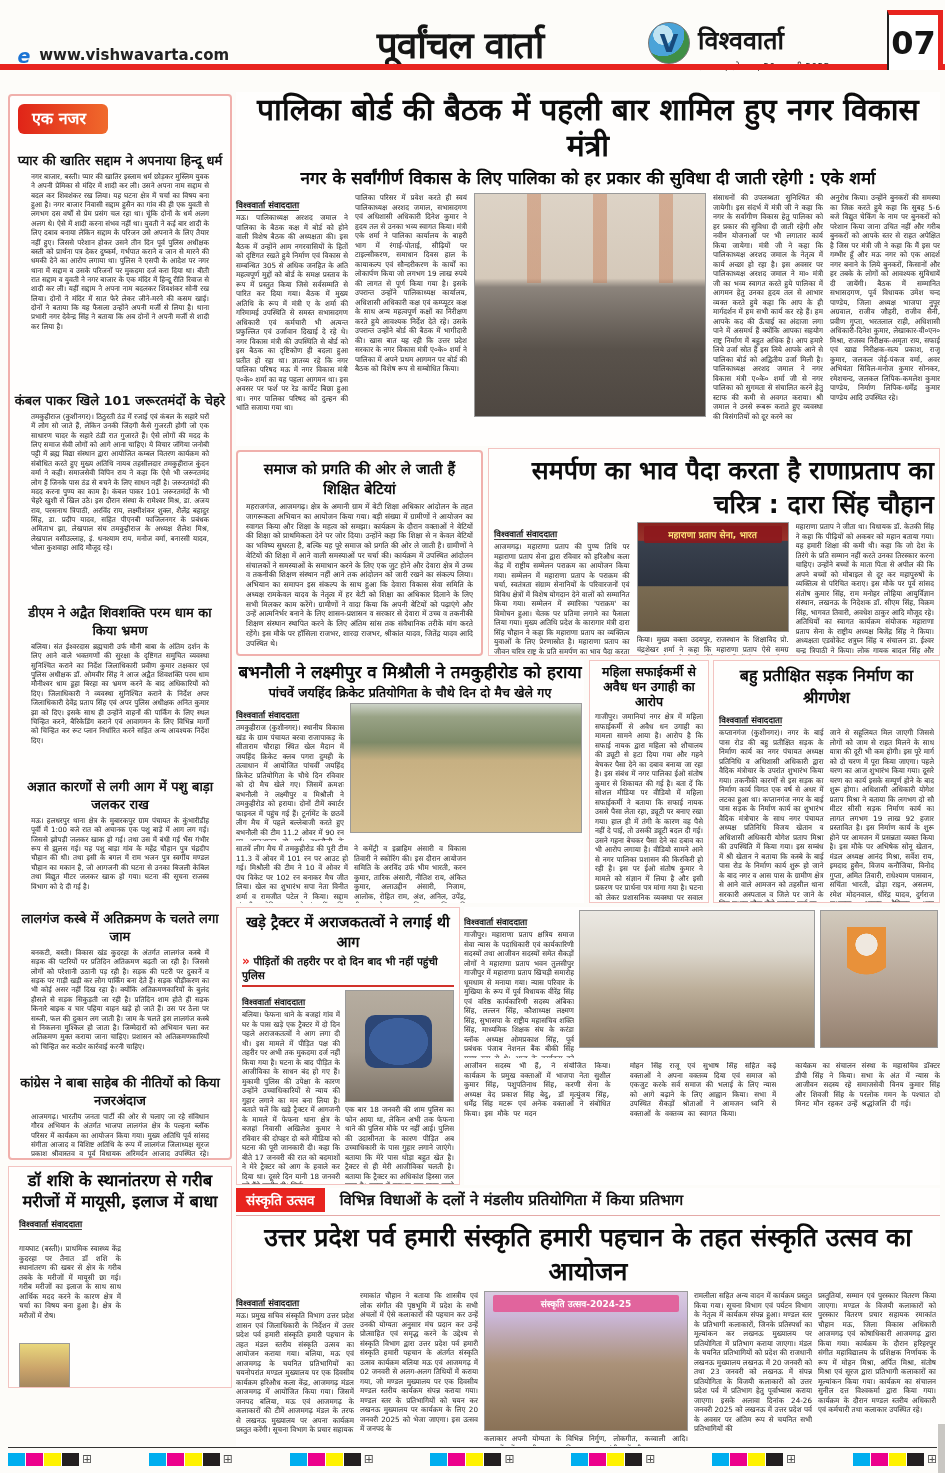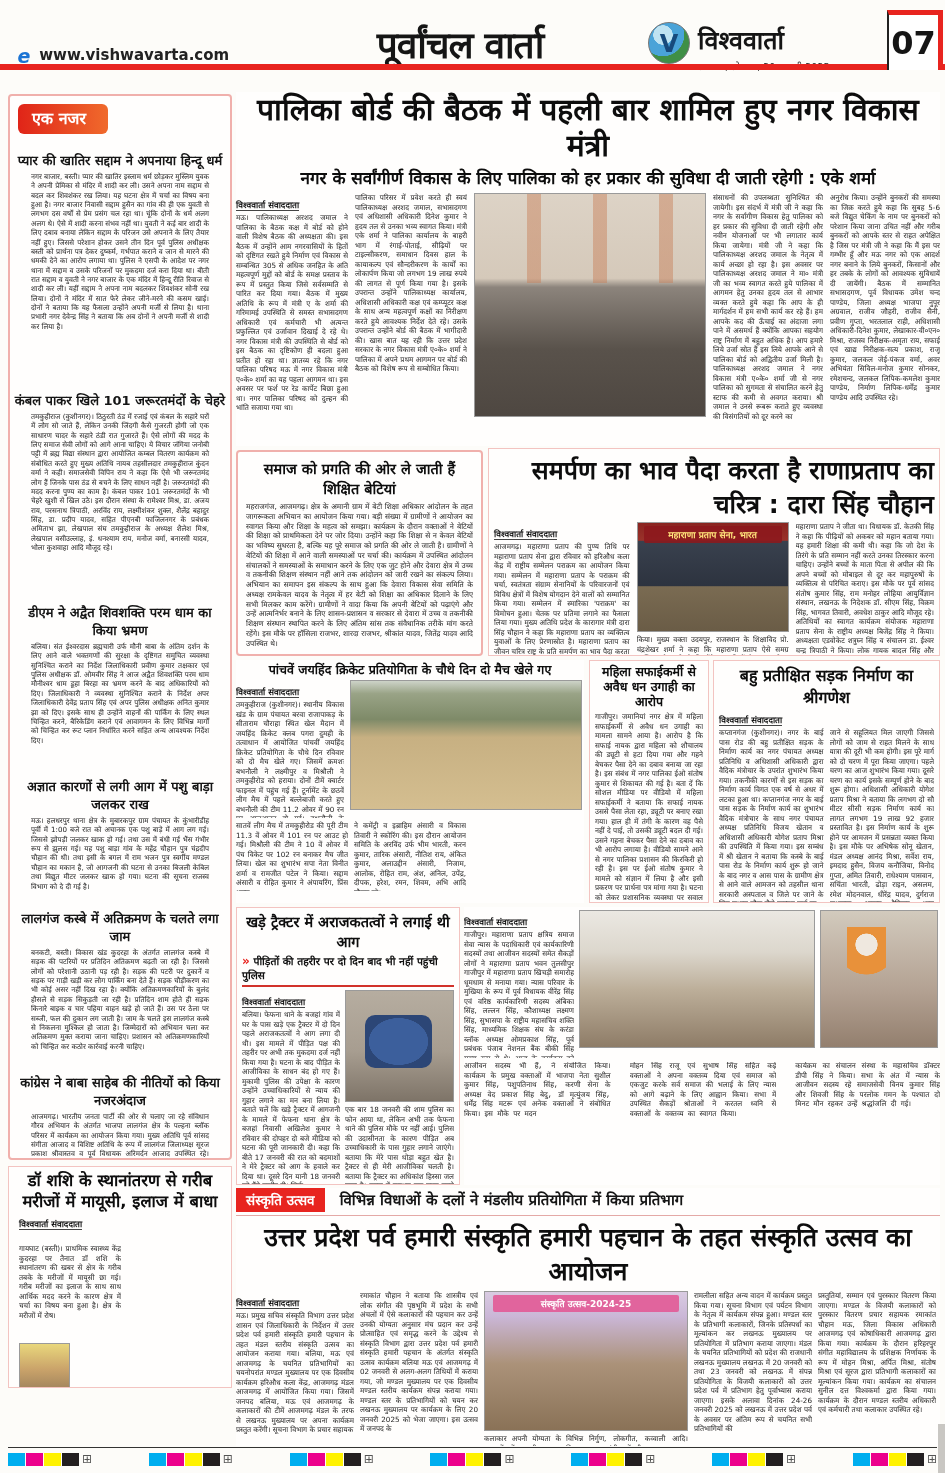--- a/index.html
+++ b/index.html
@@ -172,6 +172,7 @@
   </div>
 
   <div class="box" style="left:236px; top:660px; width:348px; height:243px; overflow:hidden;">
+    <div class="hl" style="font-size:17px;">बभनौली ने लक्ष्मीपुर व मिश्रौली ने तमकुहीरोड को हराया</div>
     <div class="hl" style="font-size:12.5px; margin-top:1px;">पांचवें जयहिंद क्रिकेट प्रतियोगिता के चौथे दिन दो मैच खेले गए</div>
     <div class="cols" style="gap:6px; margin-top:2px;">
       <div style="width:108px;">

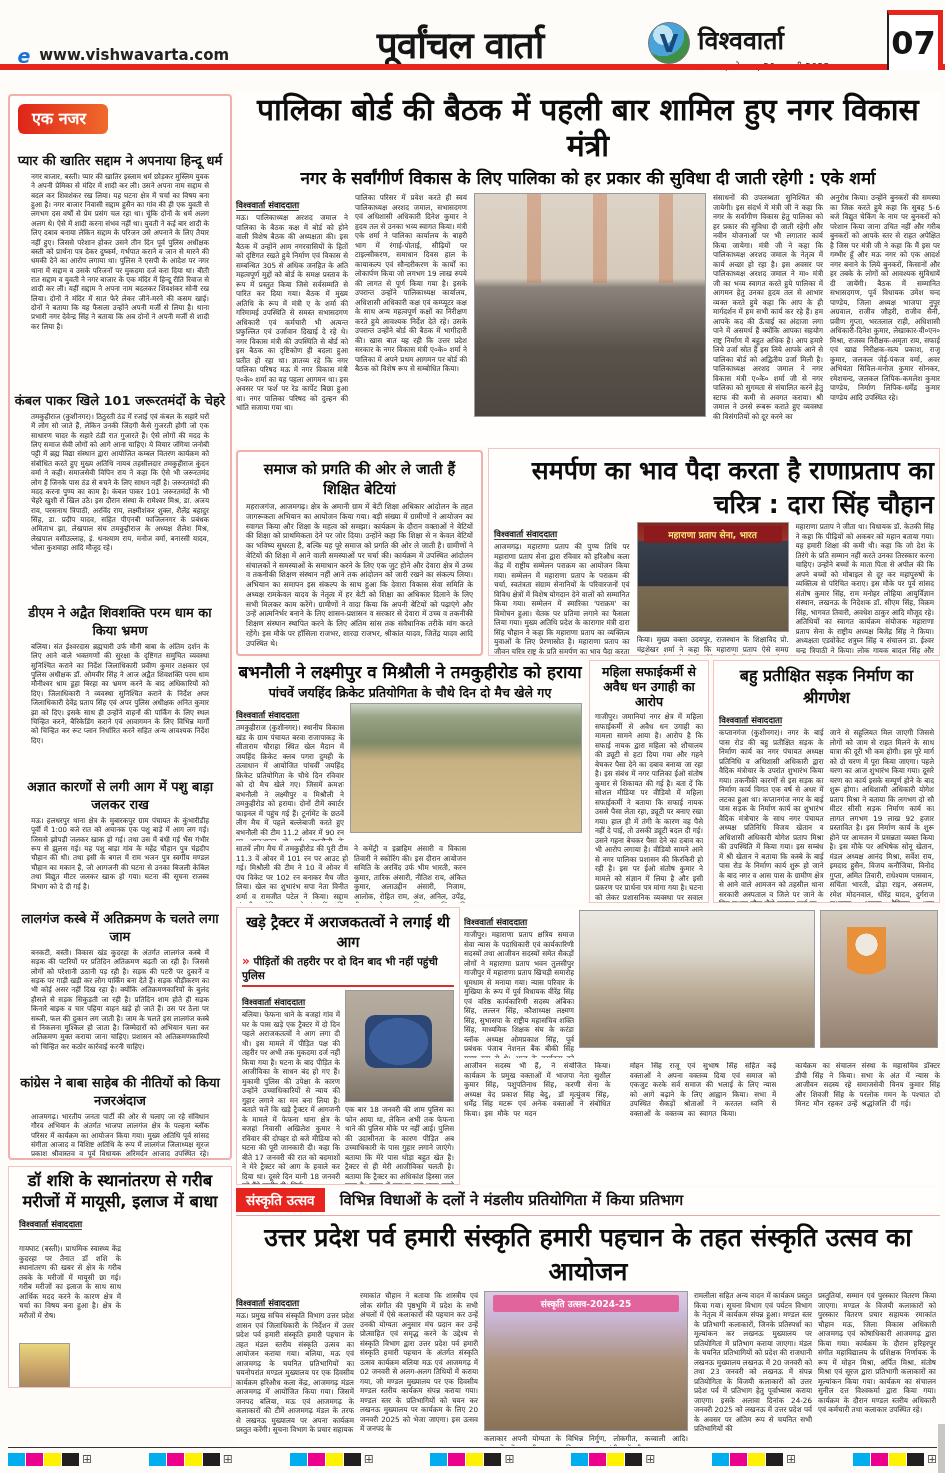--- a/index.html
+++ b/index.html
@@ -228,7 +228,7 @@
     </div>
     <div class="cols" style="gap:19px; margin-top:4px;font-family:Liberation Mono, monospace;">
       <div class="bt" style="width:152px; height:92px;">आजीवन सदस्य भी हैं, ने संयोजित किया। कार्यक्रम के प्रमुख वक्ताओं में भाजपा नेता सुशील कुमार सिंह, पशुपतिनाथ सिंह, करणी सेना के अध्यक्ष वेद प्रकाश सिंह बेदु, डॉ मृत्युंजय सिंह, धर्मेंद्र सिंह मटरू एवं अनेक वक्ताओं ने संबोधित किया। इस मौके पर मदन</div>
-      <div class="bt" style="width:152px; height:92px;">मोहन सिंह राजू एवं सुभाष सिंह सहित कई वक्ताओं ने अपना वक्तव्य दिया एवं समाज को एकजुट करके सर्व समाज की भलाई के लिए न्यास को आगे बढ़ाने के लिए आह्वान किया। सभा में उपस्थित सैकड़ों श्रोताओं ने करतल ध्वनि से वक्ताओं के वक्तव्य का स्वागत किया।</div>
+      <div class="bt" style="width:152px; height:92px;">मोहन सिंह राजू एवं सुभाष सिंह सहित कई वक्ताओं ने अपना वक्तव्य दिया एवं समाज को एकजुट करके सर्व समाज की भलाई के लिए न्यास को आगे बढ़ाने के लिए आह्वान किया। सभा में उपस्थित सैकड़ों श्रोताओं ने आमजन ध्वनि से वक्ताओं के वक्तव्य का स्वागत किया।</div>
       <div class="bt" style="width:150px; height:92px;">कार्यक्रम का संचालन संस्था के महासचिव डॉक्टर डीपी सिंह ने किया। सभा के अंत में न्यास के आजीवन सदस्य रहे समाजसेवी विनय कुमार सिंह और शिवजी सिंह के परलोक गमन के पश्चात दो मिनट मौन रहकर उन्हें श्रद्धांजलि दी गई।</div>
     </div>
   </div>

